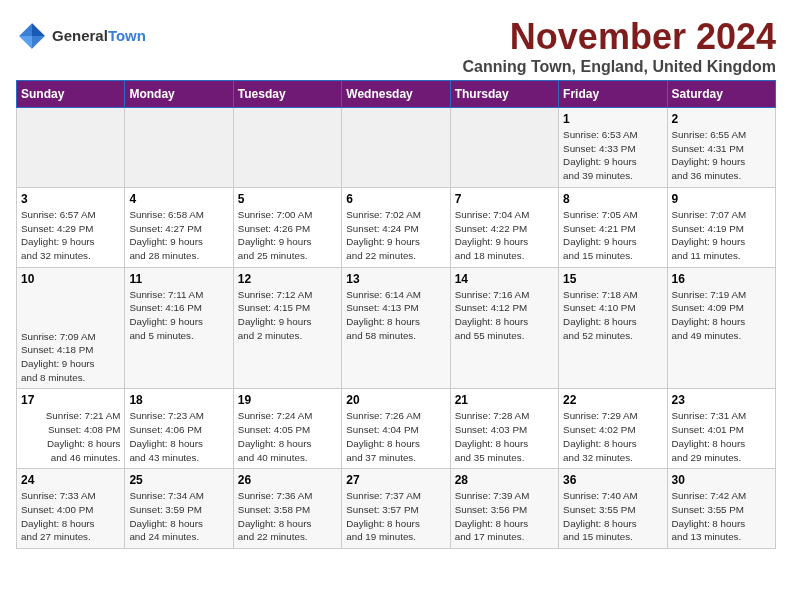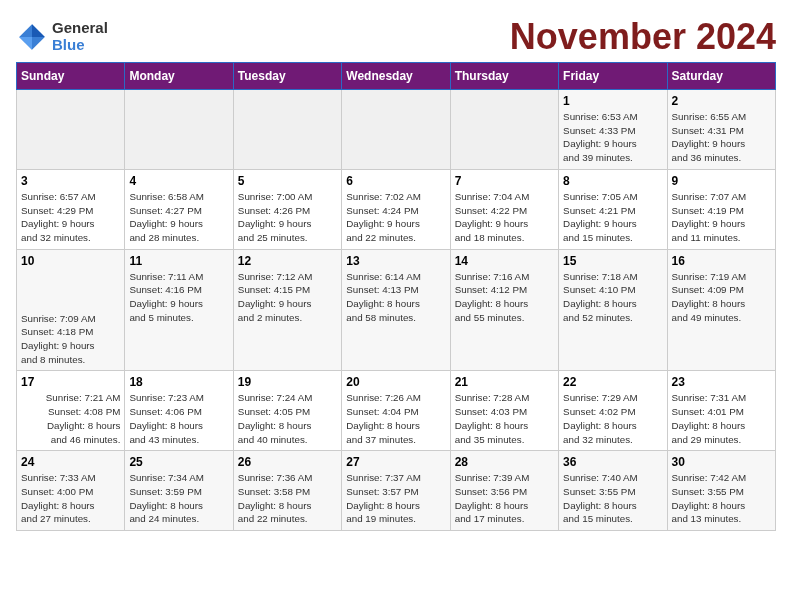--- a/index.html
+++ b/index.html
@@ -23,7 +23,7 @@
     }
     .logo-text {
       display: flex;
-      flex-direction: column;
+      flex-direction: row;
       line-height: 1.1;
     }
     .logo-general {

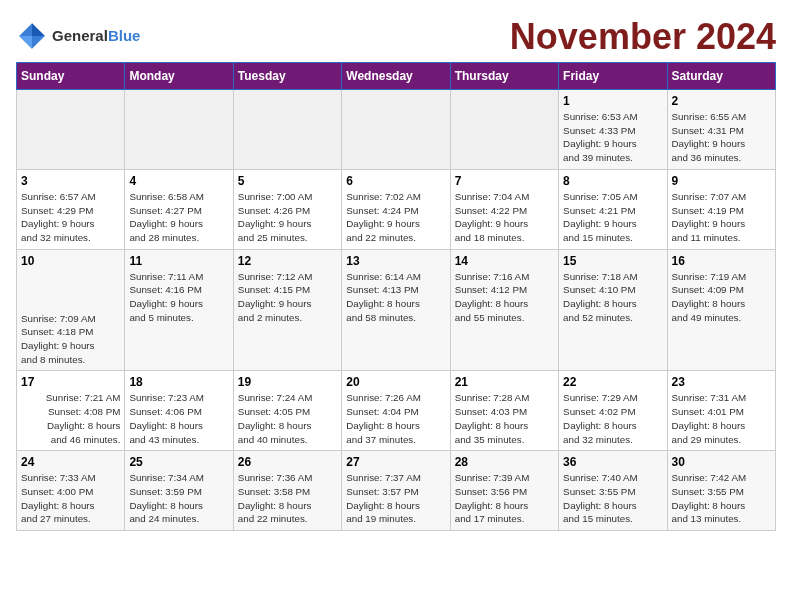--- a/index.html
+++ b/index.html
@@ -108,7 +108,7 @@
     </svg>
     <div class="logo-text">
       <span class="logo-general">General</span>
-      <span class="logo-blue">Blue</span>
+      <span class="logo-blue">Town</span>
     </div>
   </div>
   <div class="title-section">

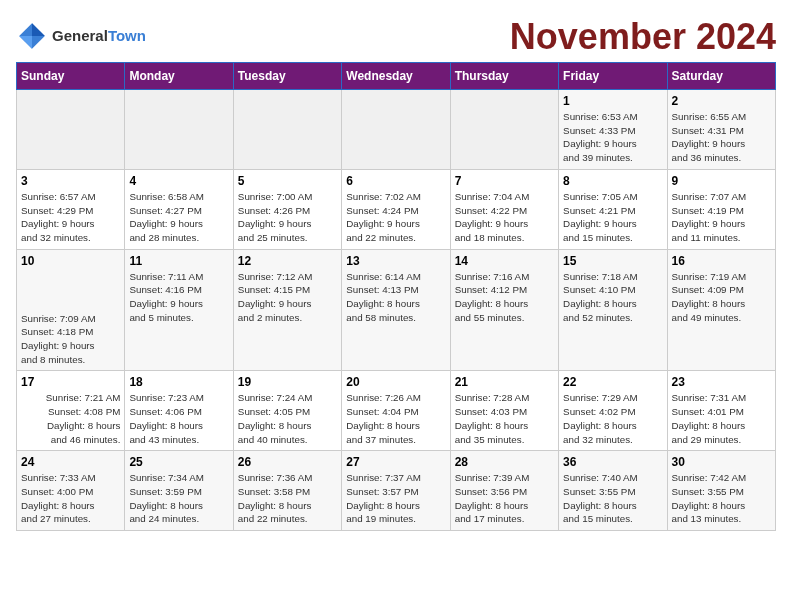--- a/index.html
+++ b/index.html
@@ -113,6 +113,7 @@
   </div>
   <div class="title-section">
     <div class="month-title">November 2024</div>
+    <div class="location-title">Canning Town, England, United Kingdom</div>
   </div>
 </div>
 

